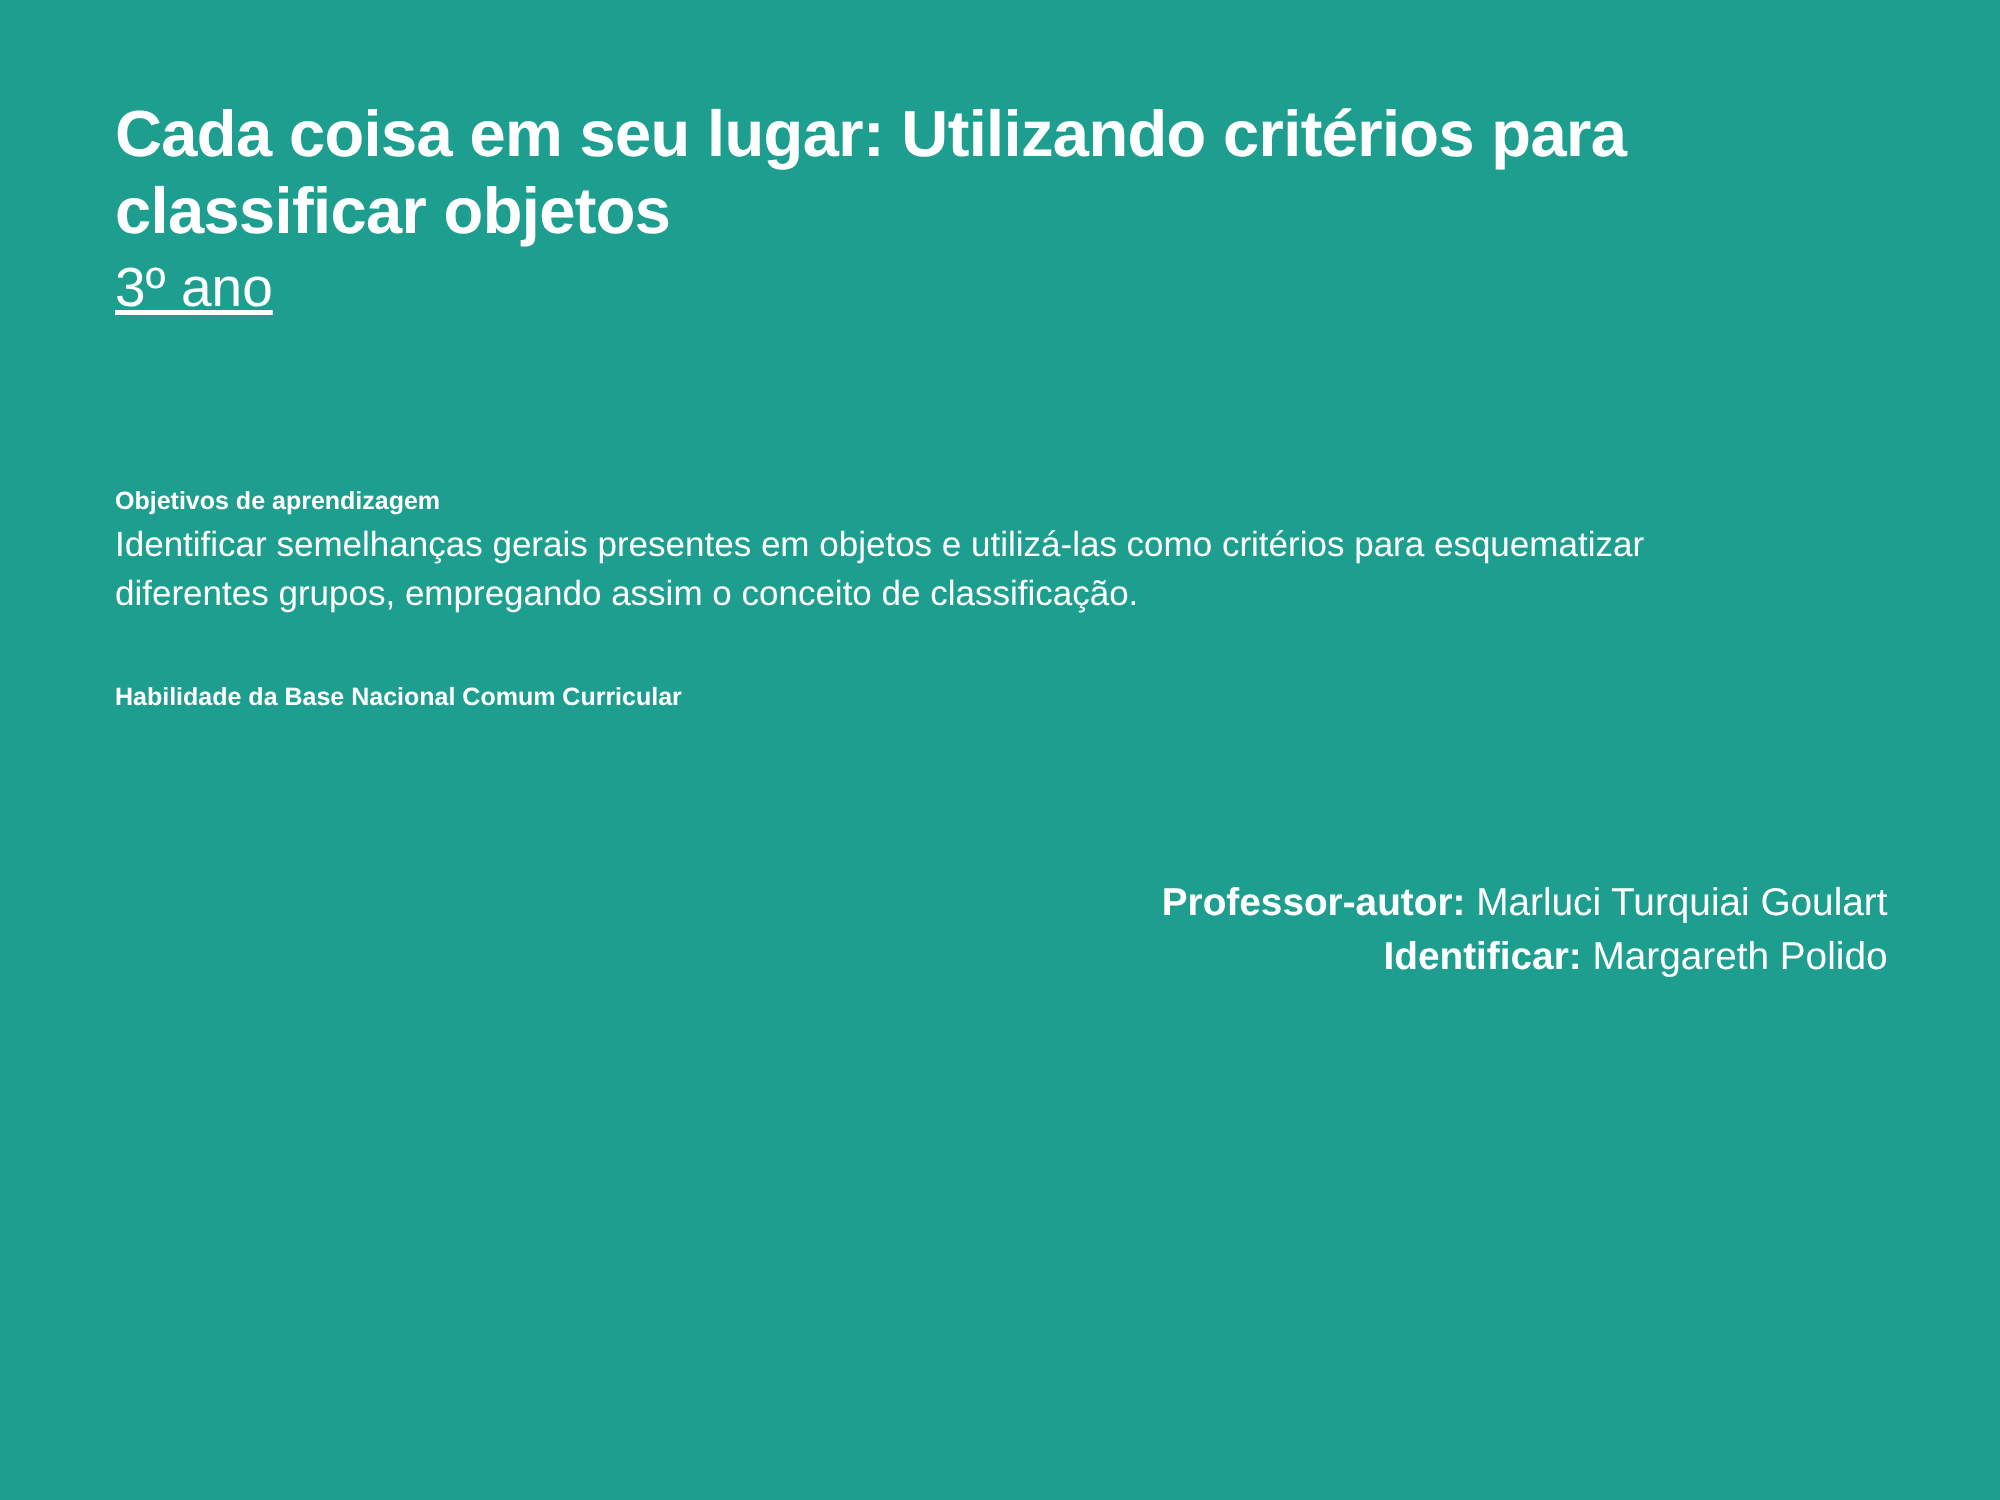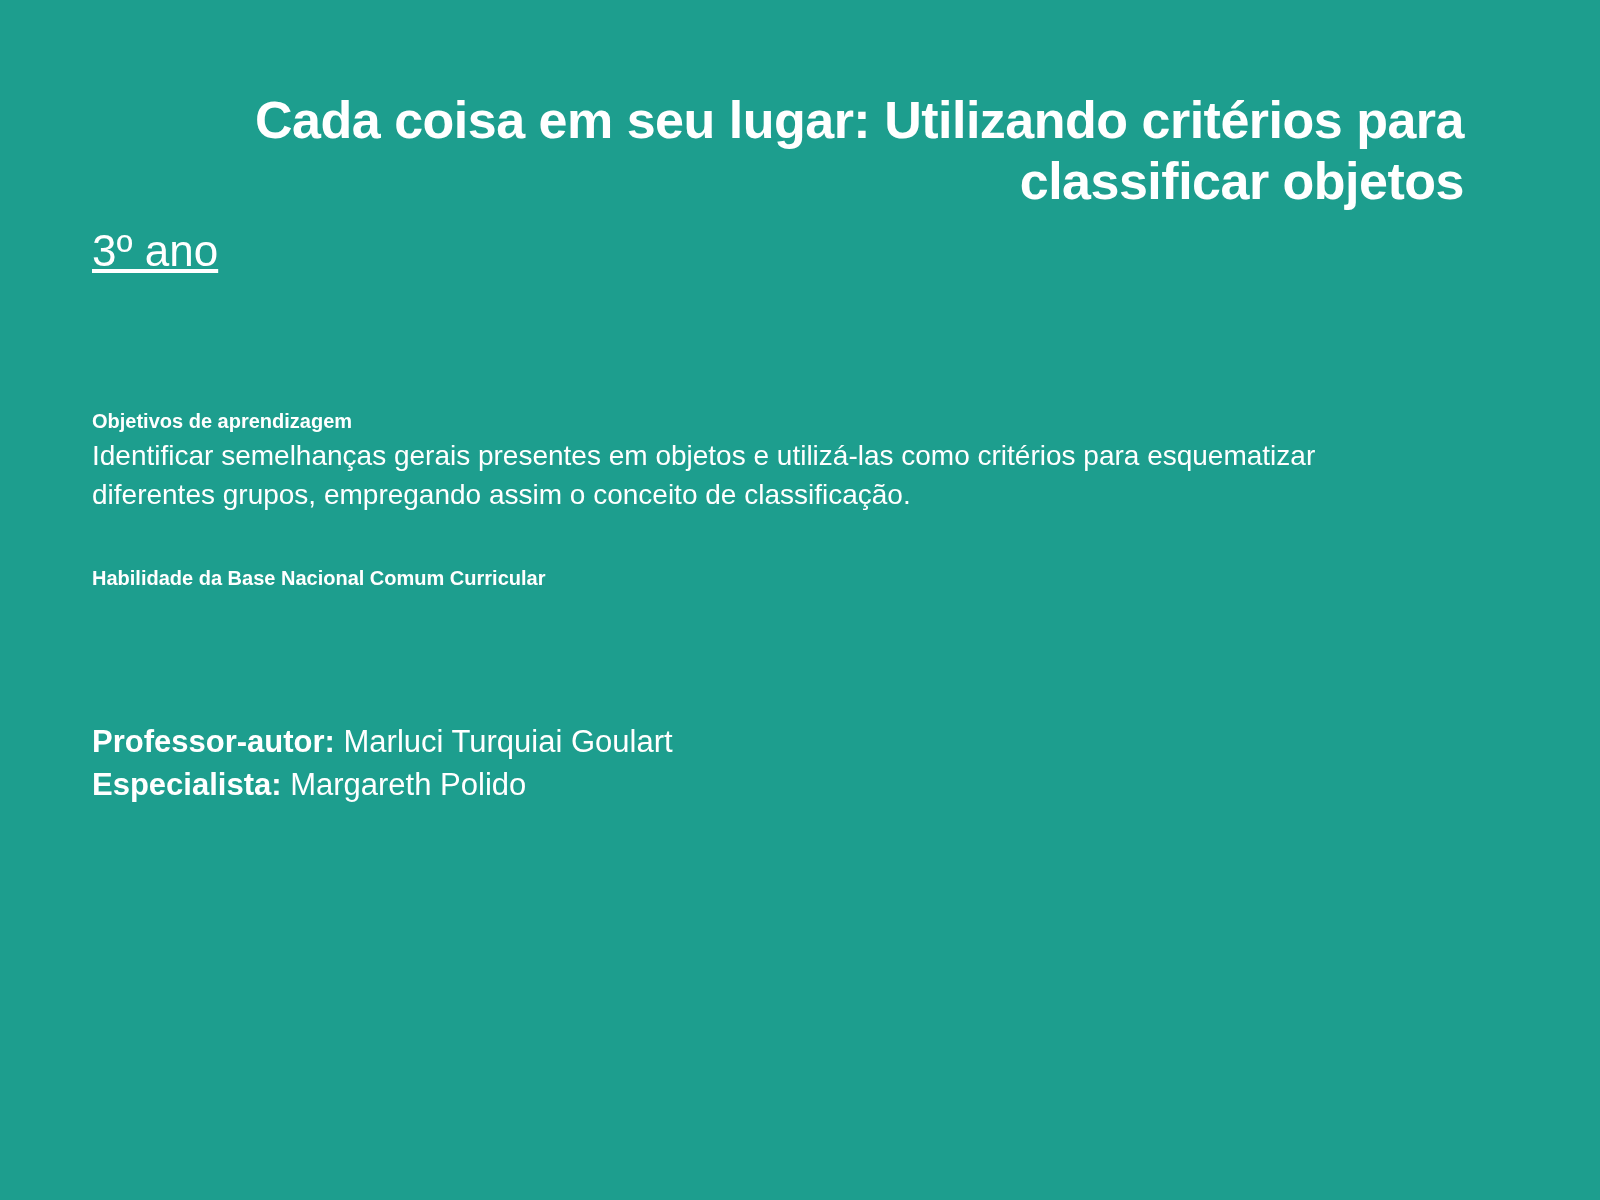--- a/index.html
+++ b/index.html
@@ -27,8 +27,7 @@
     line-height: 1.18;
     letter-spacing: -0.5px;
     max-width: 1360px;
-    margin: 12px;
-    text-align: right;
+    margin: 0;
   }
   .subtitle {
     font-size: 44px;

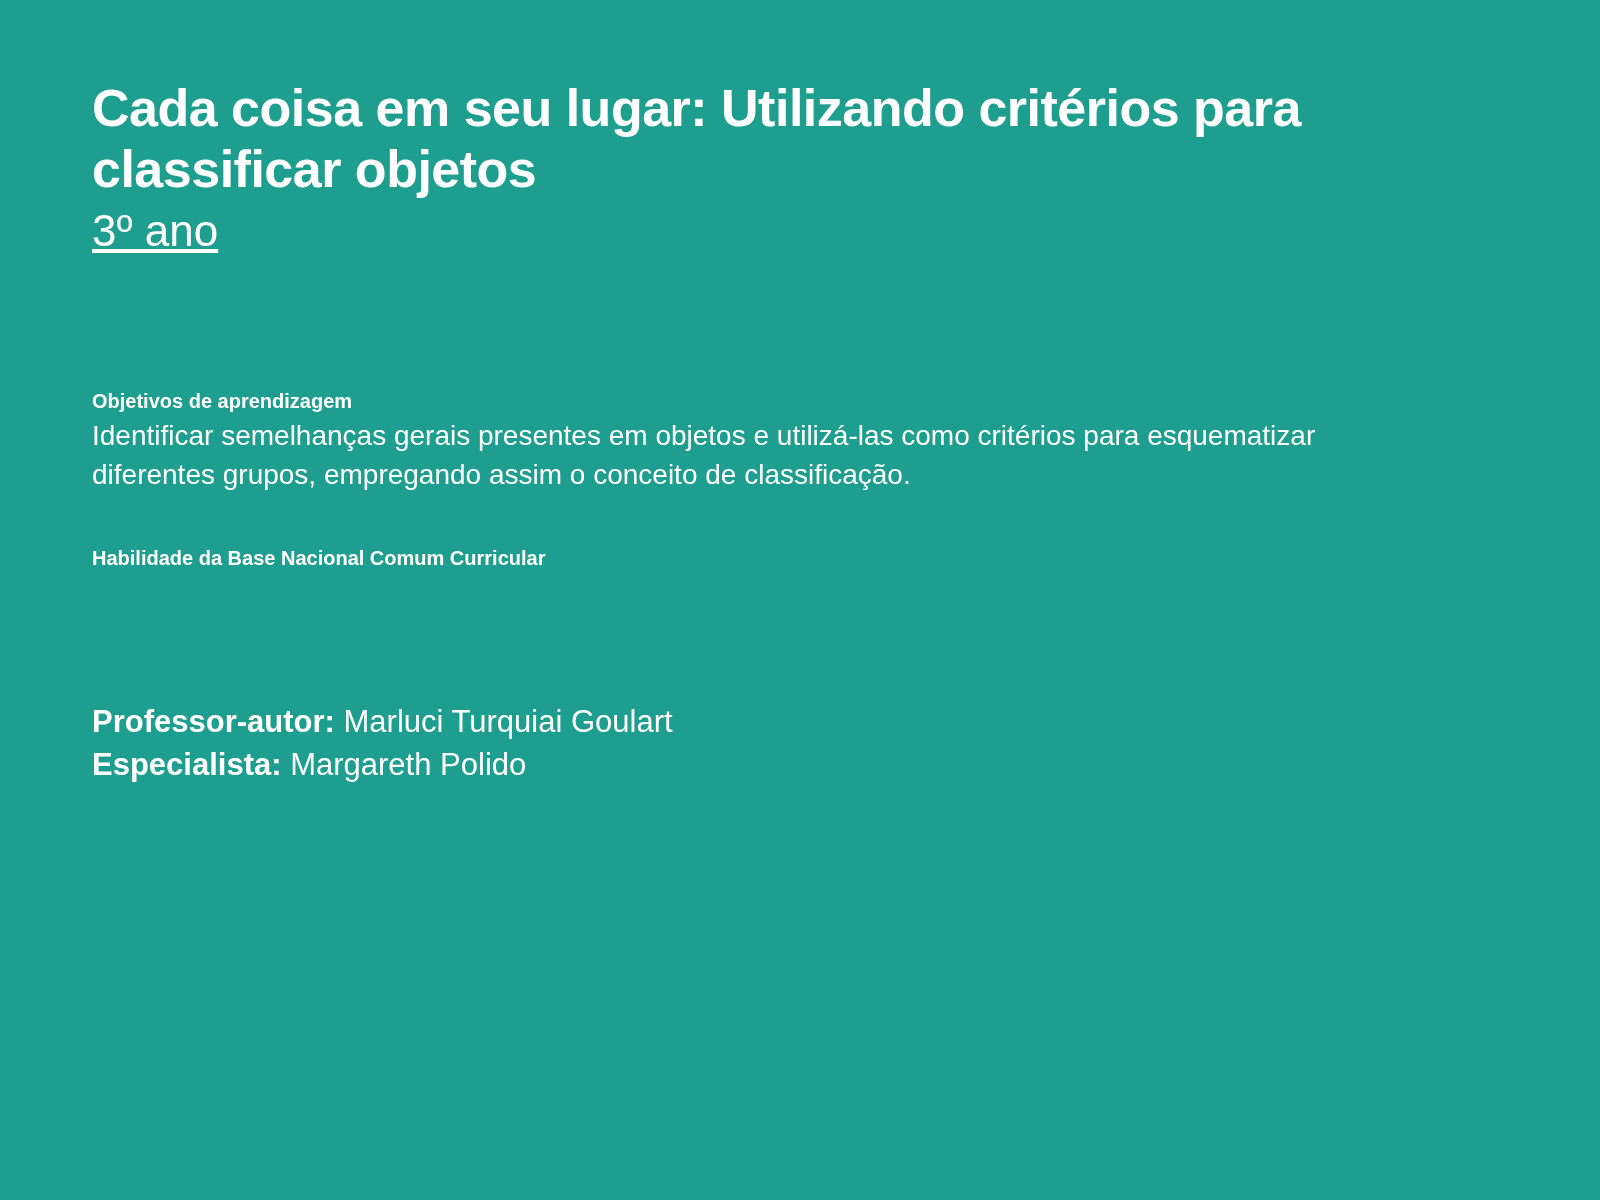--- a/index.html
+++ b/index.html
@@ -68,6 +68,7 @@
     font-size: 31px;
     line-height: 1.38;
     font-weight: 400;
+    text-align: right;
   }
   .credit-label {
     font-weight: bold;

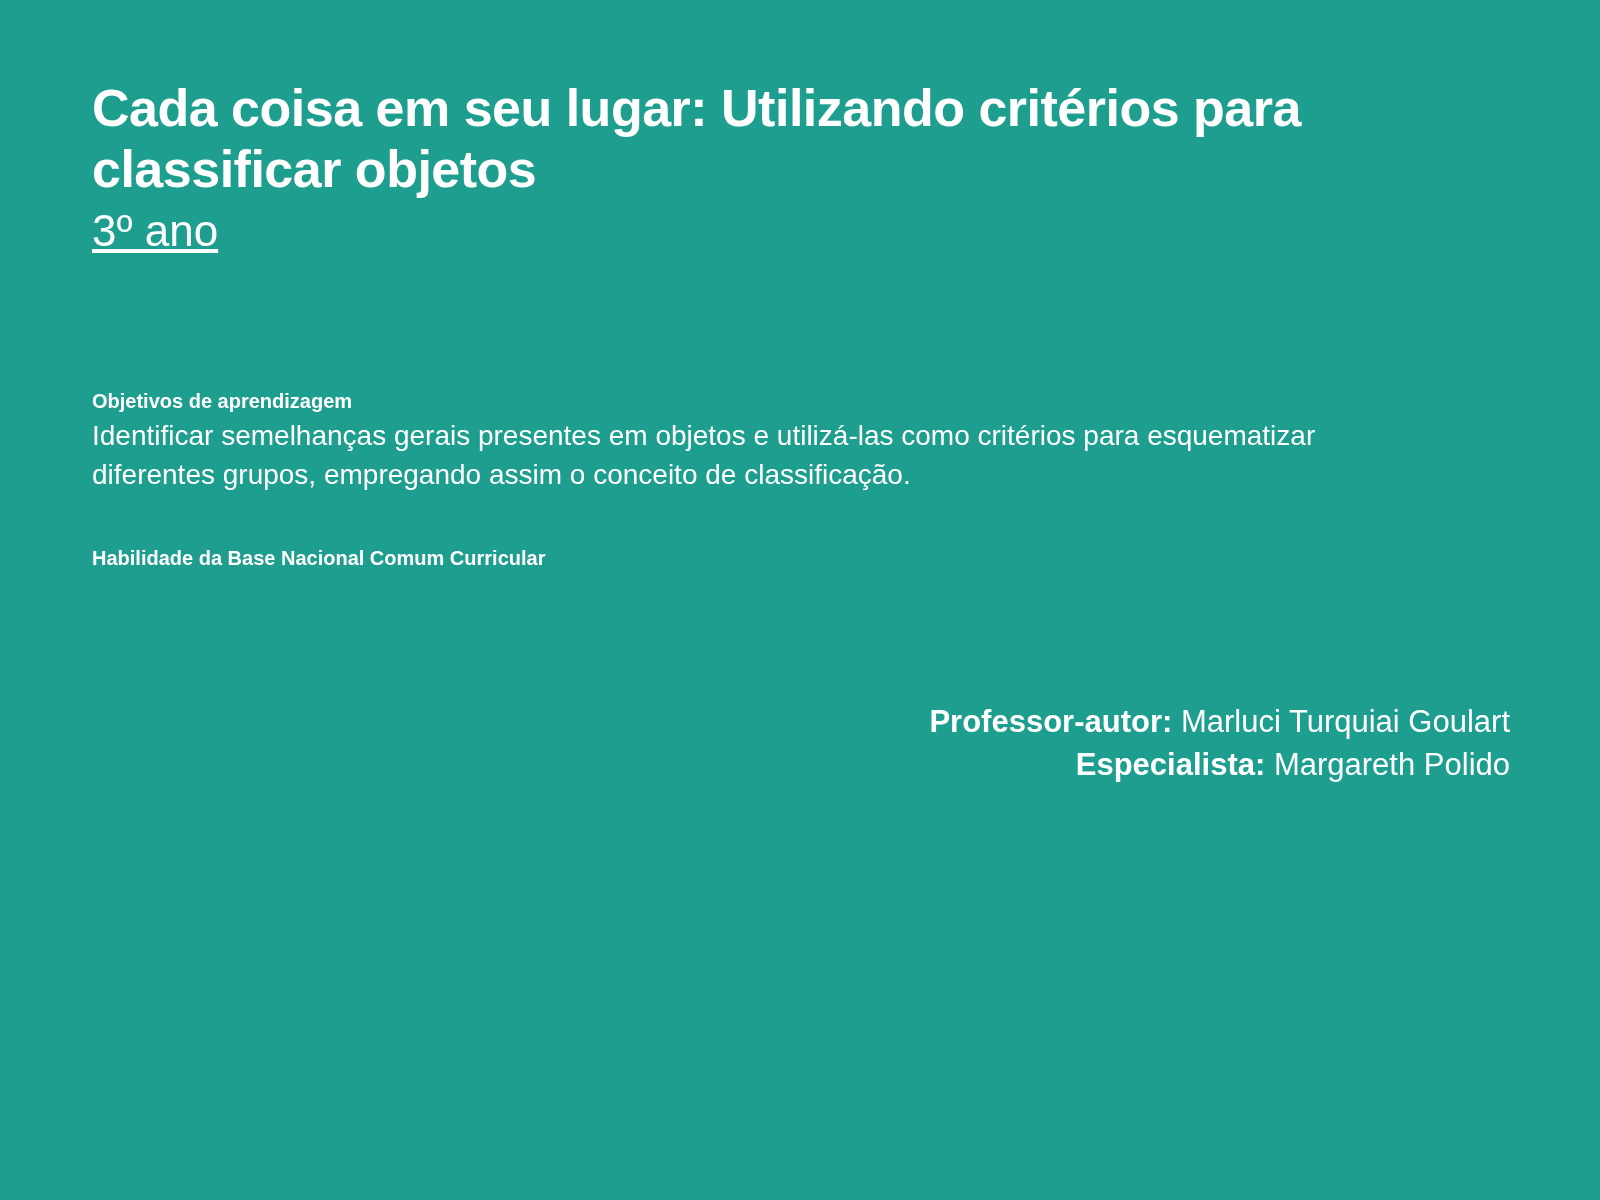--- a/index.html
+++ b/index.html
@@ -97,7 +97,7 @@
       <span>Marluci Turquiai Goulart</span>
     </div>
     <div class="credit-line">
-      <span class="credit-label">Especialista:</span>
+      <span class="credit-label">Identificar:</span>
       <span>Margareth Polido</span>
     </div>
   </div>

